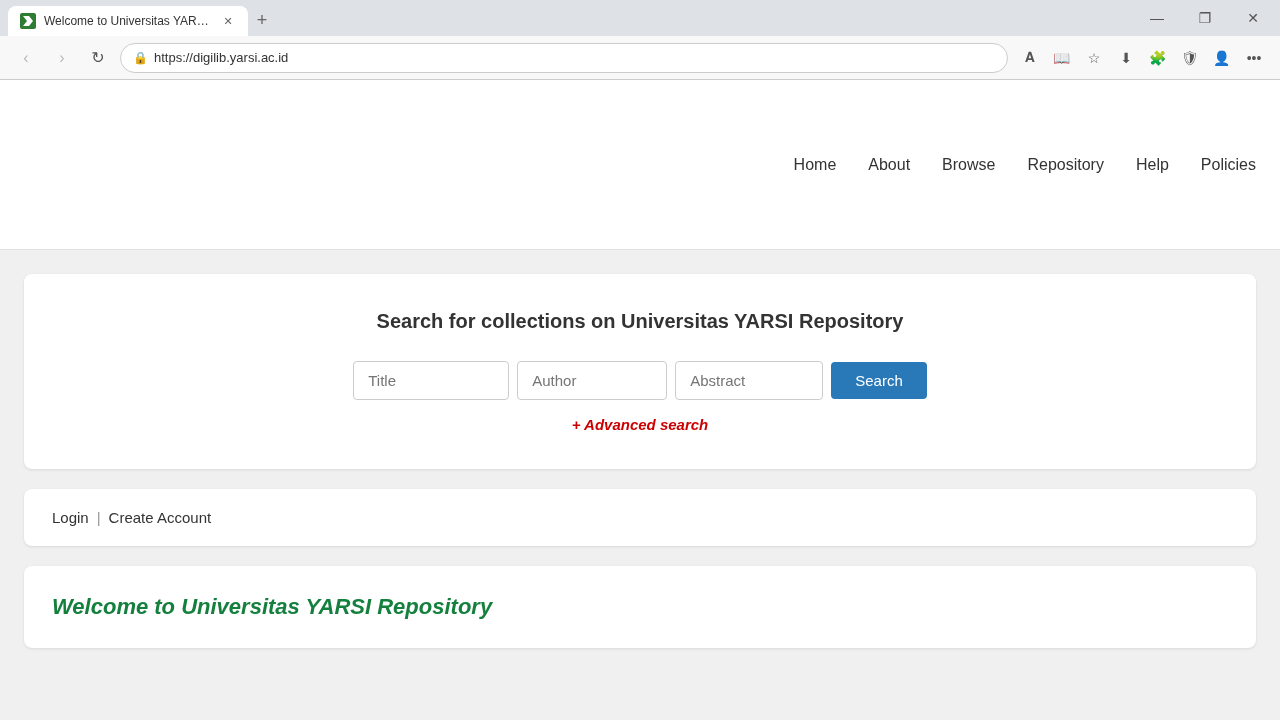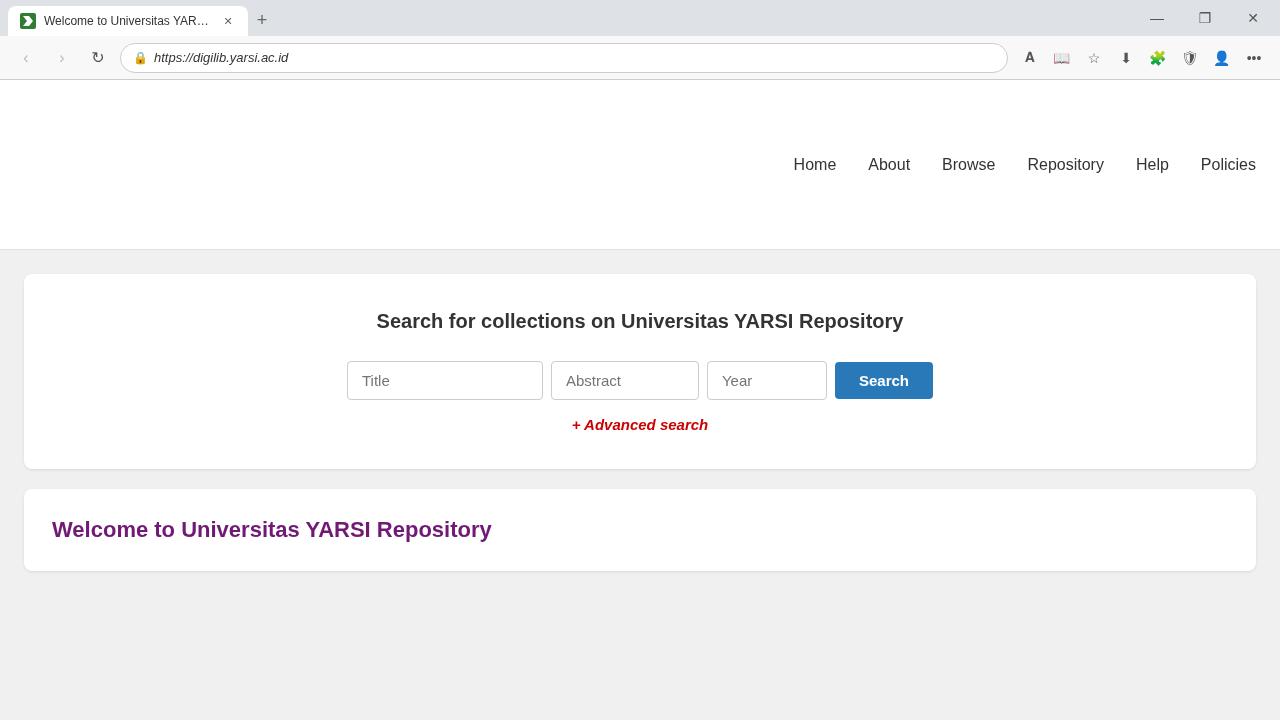--- a/index.html
+++ b/index.html
@@ -122,7 +122,7 @@
       color: #555;
       font-size: 12px;
     }
-    .url-text { font-size: 13px; color: #333; font-style: italic; }
+    .url-text { font-size: 13px; color: #333; }
     .browser-actions {
       display: flex;
       gap: 4px;

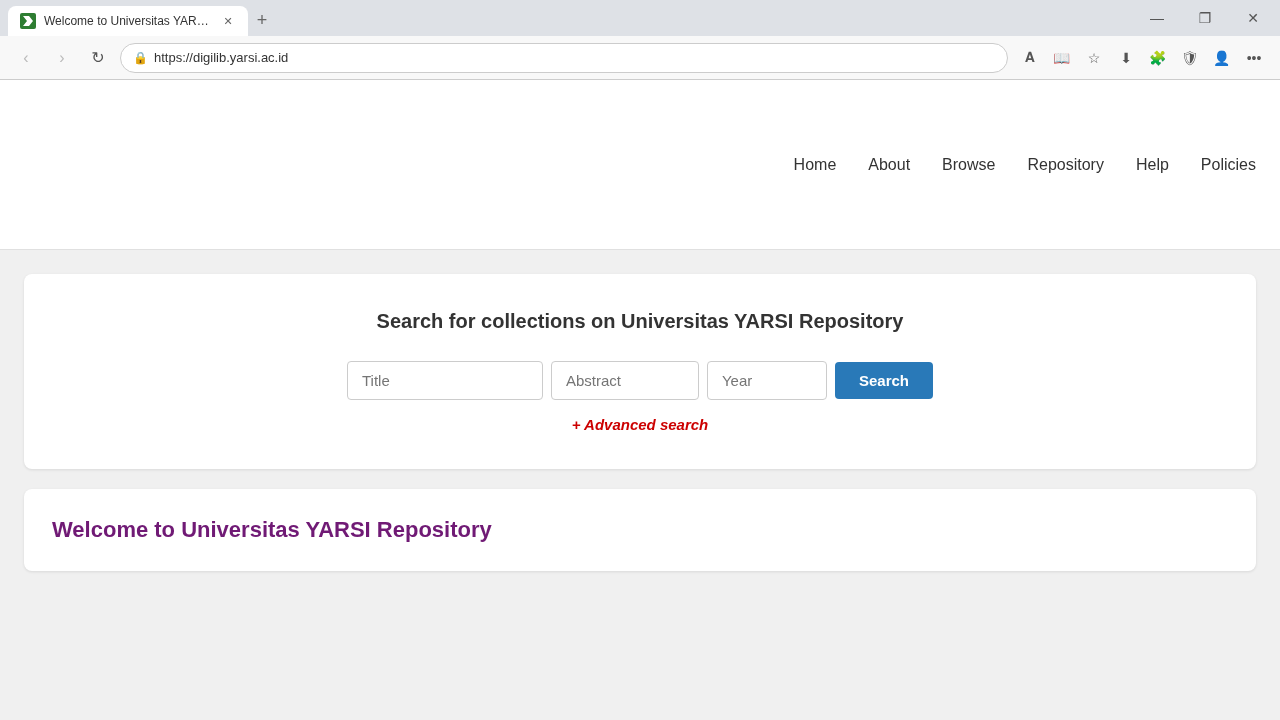--- a/index.html
+++ b/index.html
@@ -239,7 +239,7 @@
       color: #999;
       outline: none;
     }
-    .search-input-title { width: 196px; }
+    .search-input-title { width: 156px; }
     .search-input-author { width: 150px; }
     .search-input-abstract { width: 148px; }
     .search-input-year { width: 120px; }

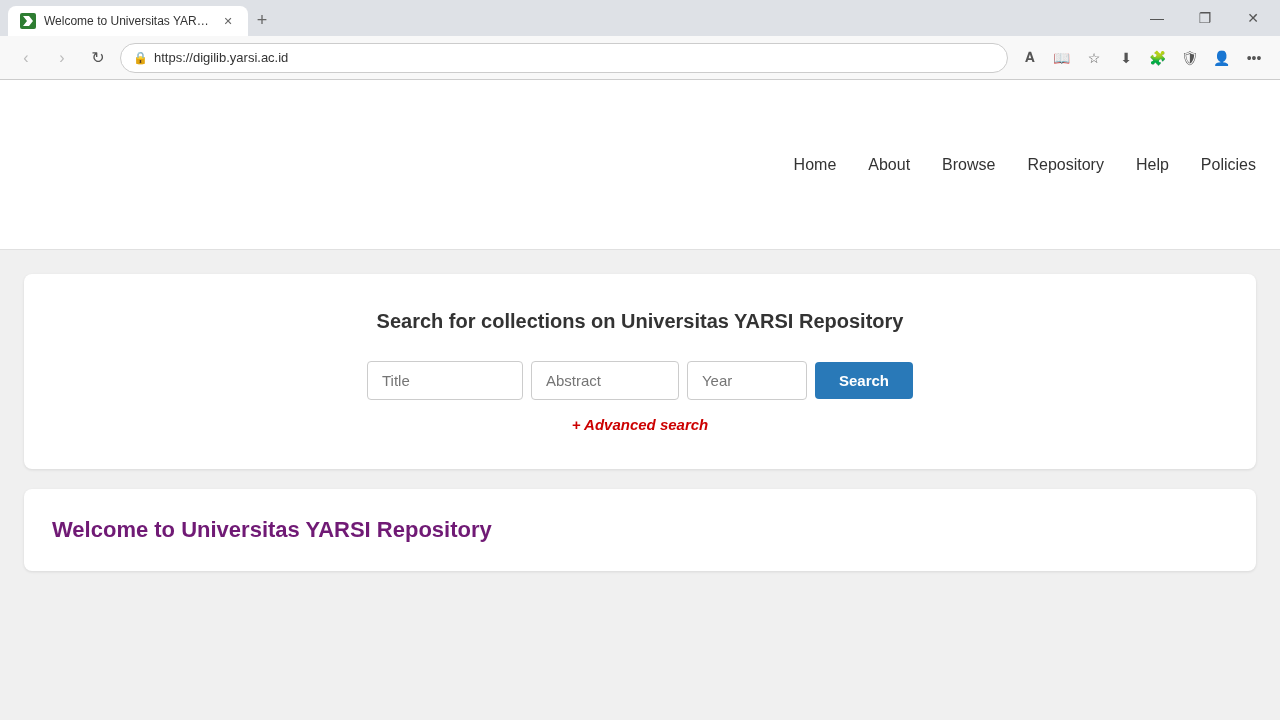--- a/index.html
+++ b/index.html
@@ -403,6 +403,7 @@
         <h2 class="search-title">Search for collections on Universitas YARSI Repository</h2>
         <div class="search-form">
           <input class="search-input search-input-title" type="text" placeholder="Title" style="">
+          <input class="search-input search-input-author" type="text" placeholder="Author" style="">
           <input class="search-input search-input-abstract" type="text" placeholder="Abstract" style="">
           <input class="search-input search-input-year" type="text" placeholder="Year" style="">
           <button class="search-btn">Search</button>

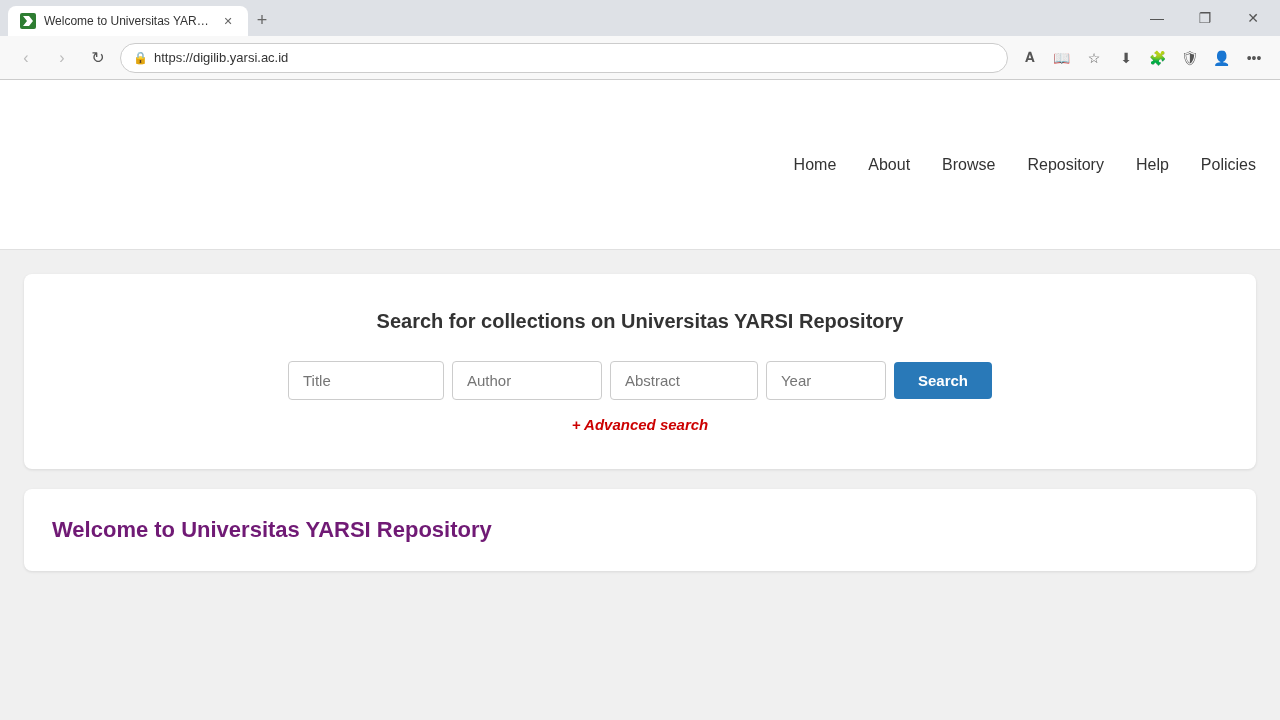--- a/index.html
+++ b/index.html
@@ -405,7 +405,6 @@
           <input class="search-input search-input-title" type="text" placeholder="Title" style="">
           <input class="search-input search-input-author" type="text" placeholder="Author" style="">
           <input class="search-input search-input-abstract" type="text" placeholder="Abstract" style="">
-          <input class="search-input search-input-year" type="text" placeholder="Year" style="">
           <button class="search-btn">Search</button>
         </div>
         <a class="advanced-search-link">+ Advanced search</a>

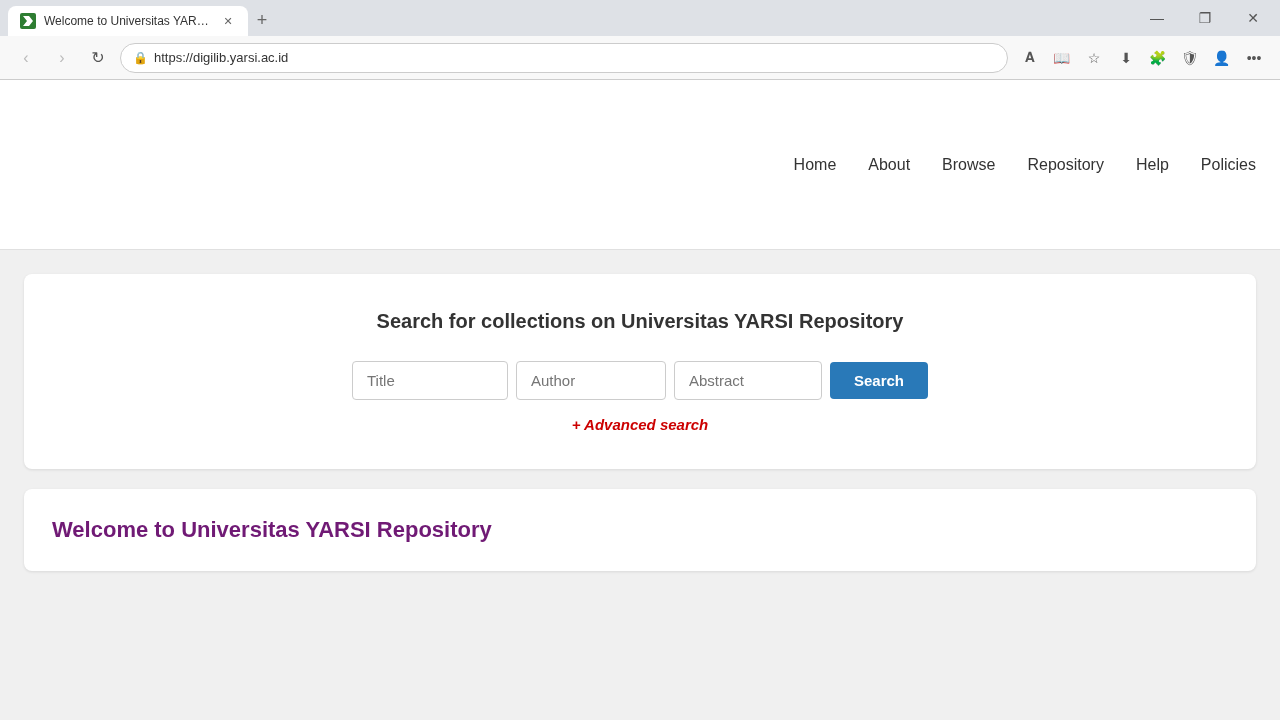--- a/index.html
+++ b/index.html
@@ -251,7 +251,7 @@
       padding: 10px 24px;
       font-size: 15px;
       cursor: pointer;
-      font-weight: 700;
+      font-weight: 400;
     }
     .advanced-search-link {
       display: block;

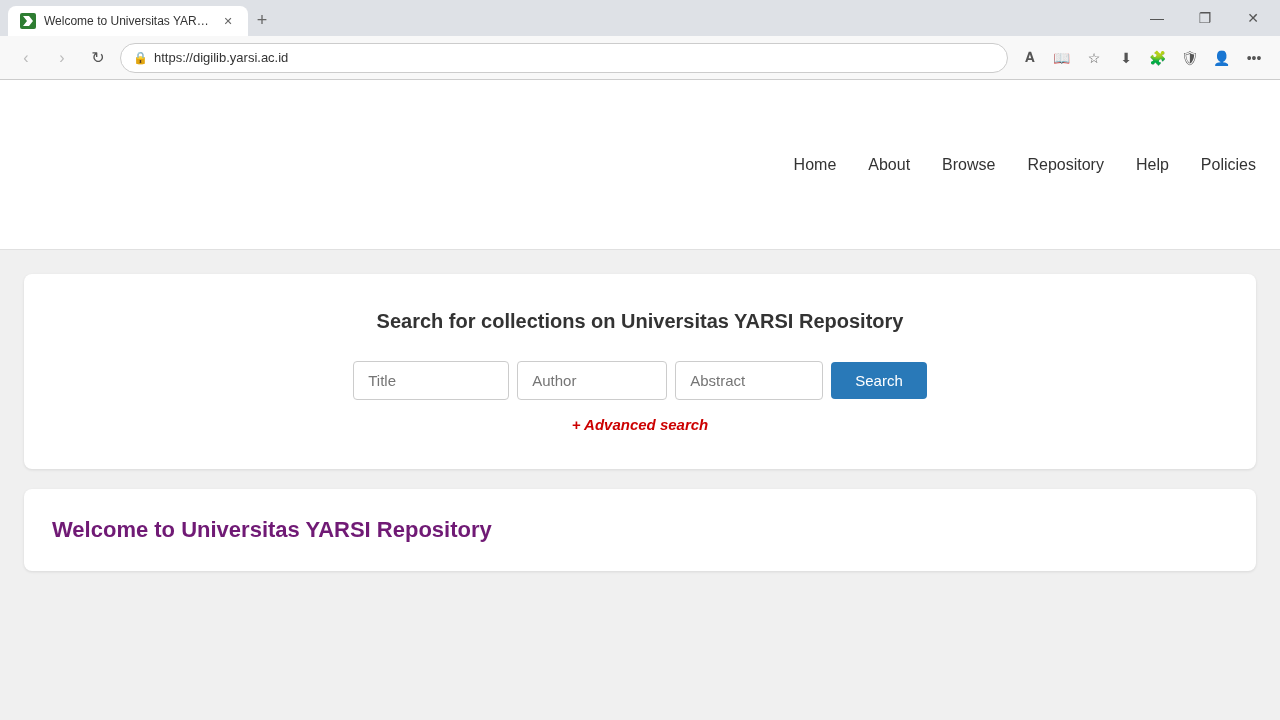--- a/index.html
+++ b/index.html
@@ -410,6 +410,11 @@
         <a class="advanced-search-link">+ Advanced search</a>
       </div>
 
+      <div class="account-card">
+        <a class="account-link">Login</a>
+        <span class="account-separator">|</span>
+        <a class="account-link">Create Account</a>
+      </div>
 
       <div class="welcome-card">
         <h3 class="welcome-title">Welcome to Universitas YARSI Repository</h3>

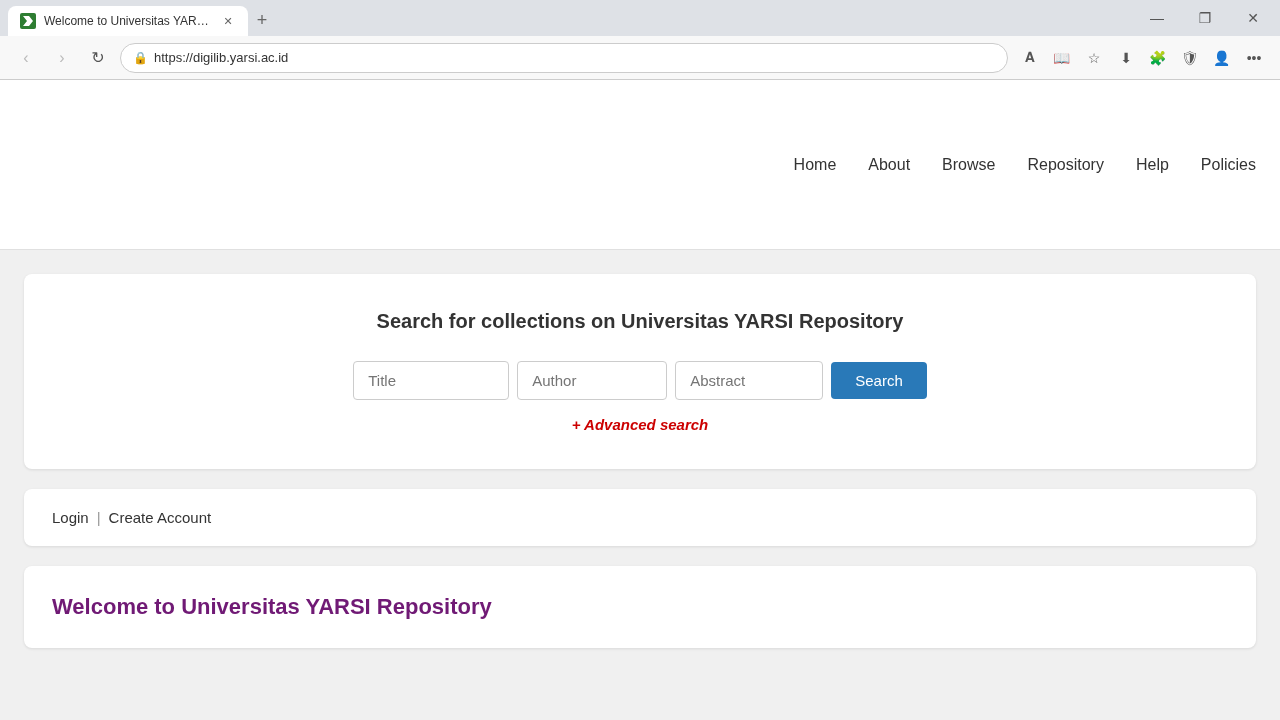--- a/index.html
+++ b/index.html
@@ -296,7 +296,8 @@
     }
     .welcome-title {
       font-size: 22px;
-      color: #701a75;
+      color: #15803d;
+      font-style: italic;
     }
 
     

